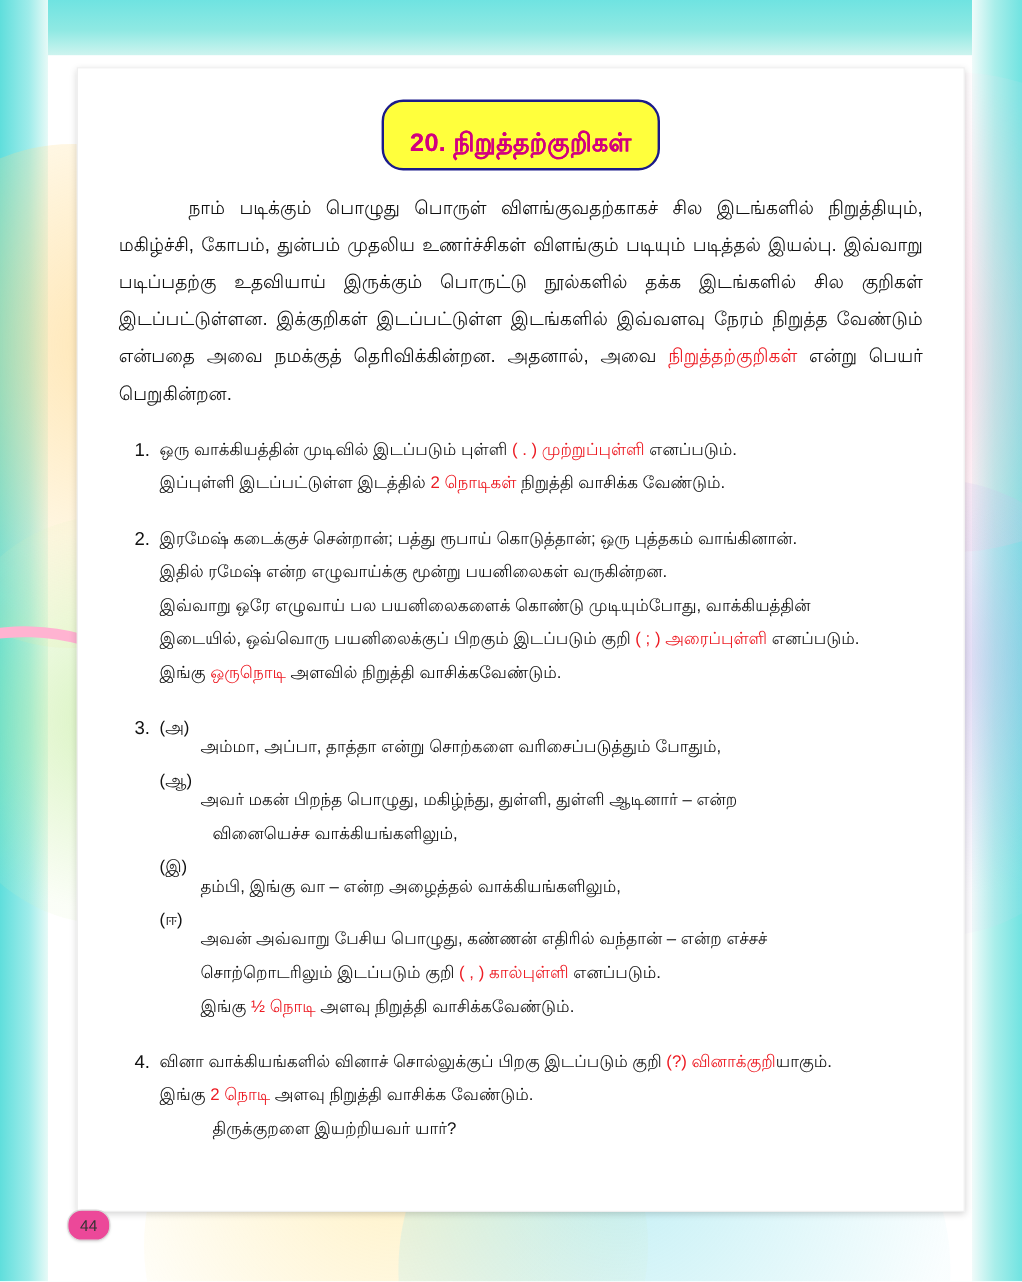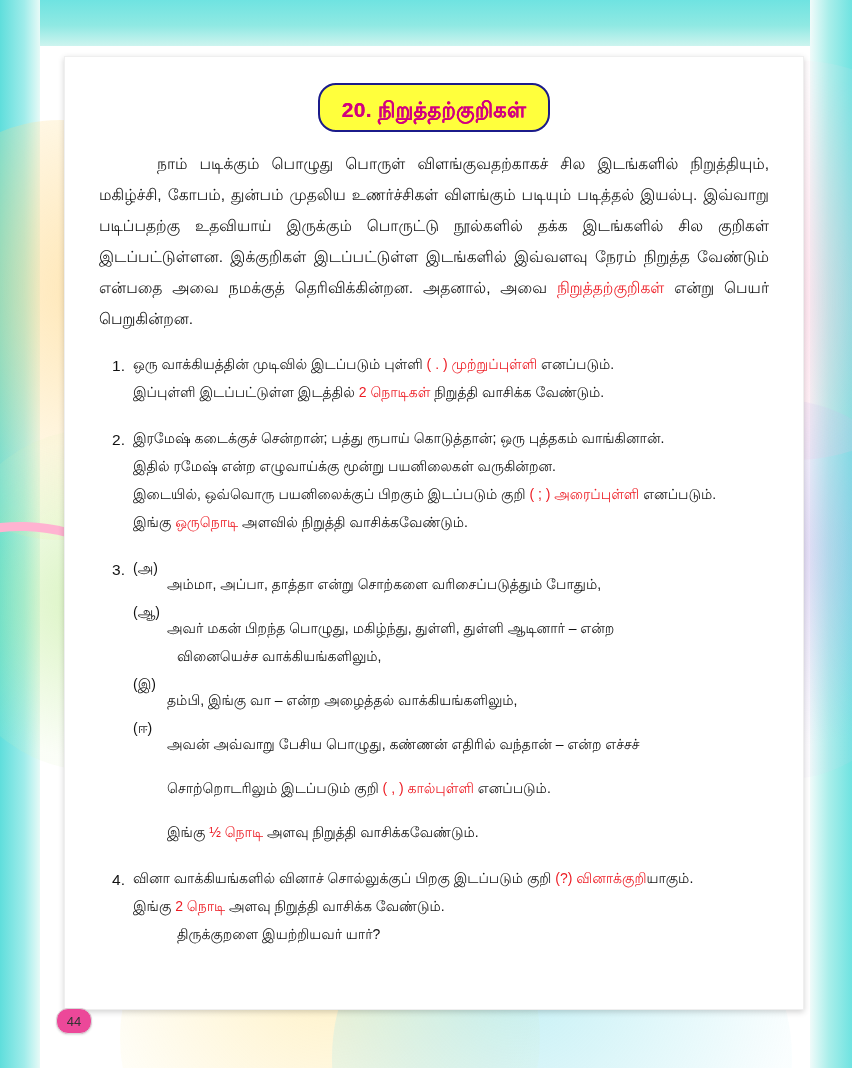--- a/index.html
+++ b/index.html
@@ -105,7 +105,7 @@
     border: 2px solid #1b1b8a;
     background: #ffff3c;
     border-radius: 18px;
-    padding: 12px 22px 7px 22px;
+    padding: 22px 22px 7px 22px;
     color: #d2007f;
     font-size: 21px;
     font-weight: bold;

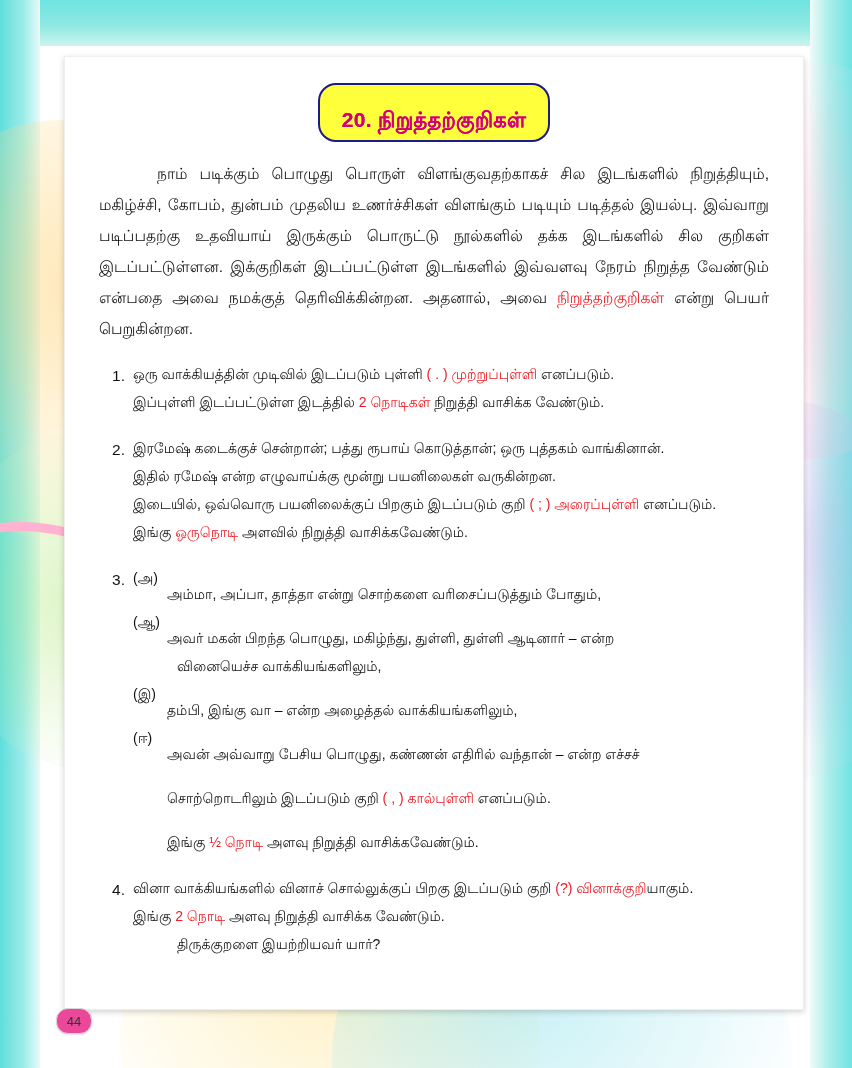--- a/index.html
+++ b/index.html
@@ -231,6 +231,7 @@
         <div class="item-body">
           <span class="line">இரமேஷ் கடைக்குச் சென்றான்; பத்து ரூபாய் கொடுத்தான்; ஒரு புத்தகம் வாங்கினான்.</span>
           <span class="line">இதில் ரமேஷ் என்ற எழுவாய்க்கு மூன்று பயனிலைகள் வருகின்றன.</span>
+          <span class="line just">இவ்வாறு ஒரே எழுவாய் பல பயனிலைகளைக் கொண்டு முடியும்போது, வாக்கியத்தின்</span>
           <span class="line just"><span>இடையில், ஒவ்வொரு பயனிலைக்குப் பிறகும் இடப்படும் குறி </span><span class="red">( ; ) அரைப்புள்ளி</span><span> எனப்படும்.</span></span>
           <span class="line"><span>இங்கு </span><span class="red">ஒருநொடி</span><span> அளவில் நிறுத்தி வாசிக்கவேண்டும்.</span></span>
         </div>

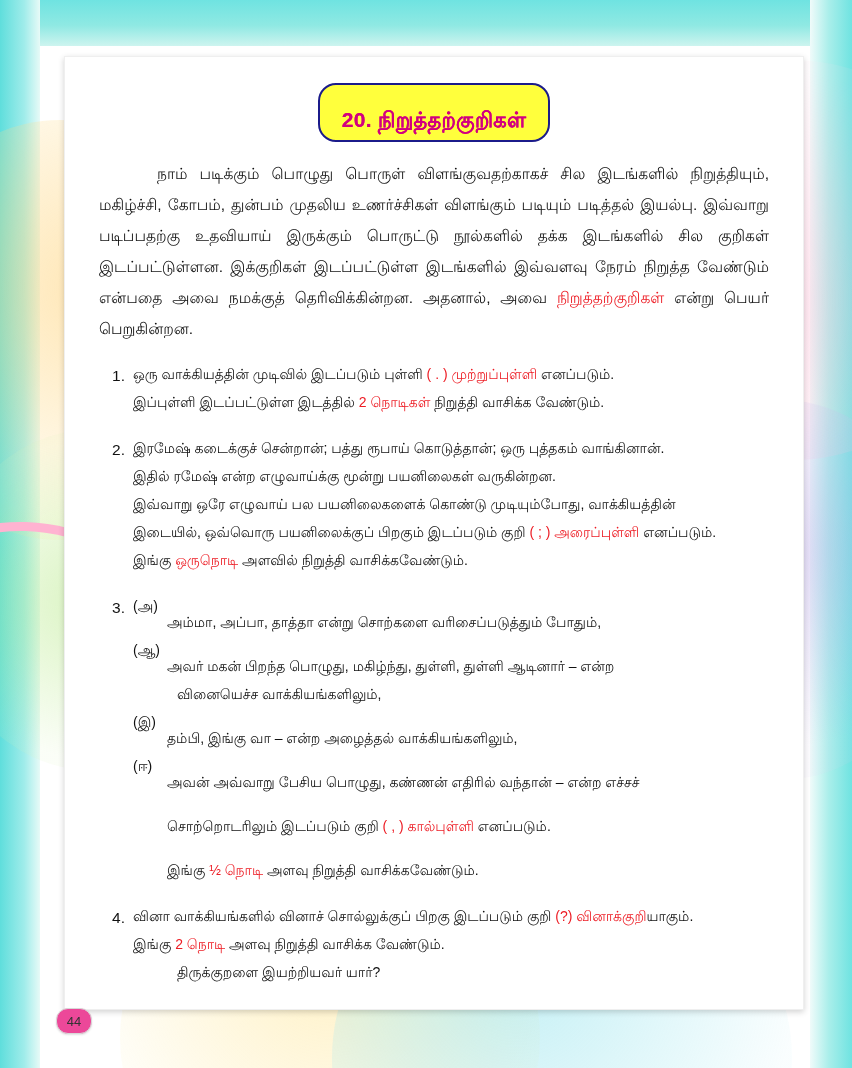--- a/index.html
+++ b/index.html
@@ -165,7 +165,7 @@
     width: 34px;
   }
   .sub-txt { flex: 1 1 auto; margin-top: 16px; }
-  .hang { padding-left: 34px; display: block; margin-top: 16px; }
+  .hang { padding-left: 34px; display: block; }
   .hang2 { padding-left: 44px; display: block; }
 
   

